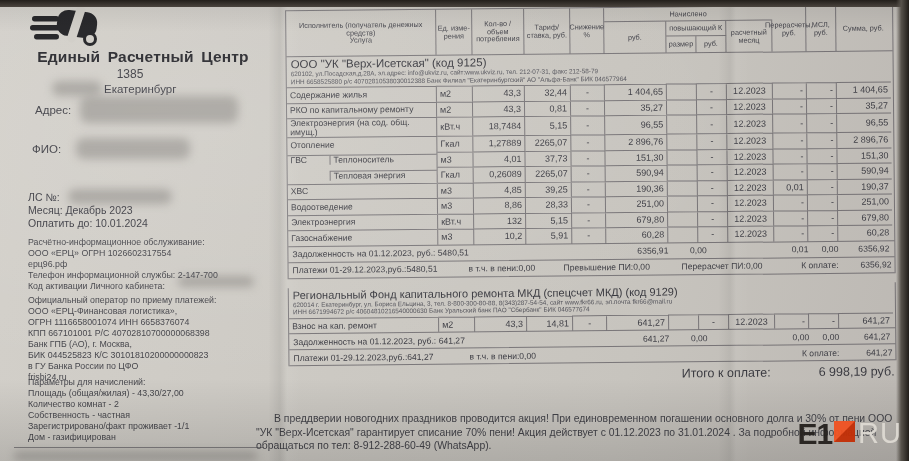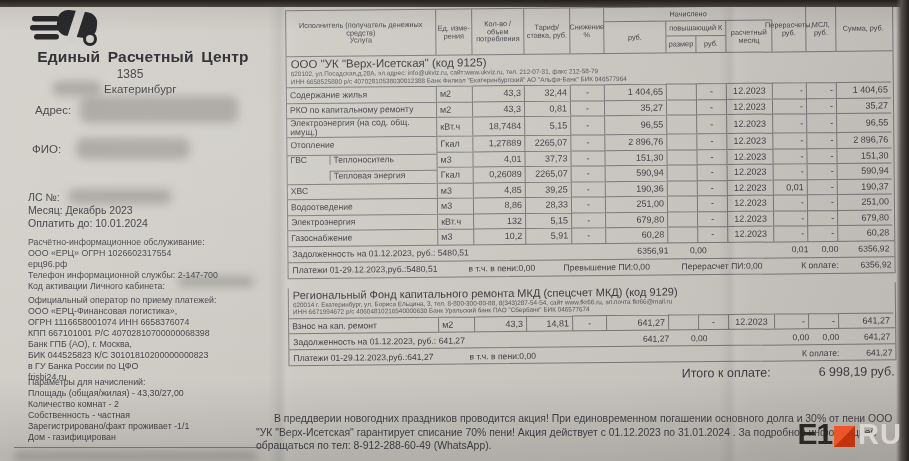--- a/index.html
+++ b/index.html
@@ -83,7 +83,7 @@
   .promo .l1{text-indent:18px;}
 
   
-  .wm{position:absolute;right:7px;top:417px;display:flex;align-items:center;z-index:7;opacity:0.96;}
+  .wm{position:absolute;right:7px;top:417px;display:flex;align-items:flex-start;z-index:7;opacity:0.96;}
   .wm-e1{font-size:30px;font-weight:800;color:#26221f;letter-spacing:-1px;}
   .wm-sq{width:21px;height:21px;margin:4px 3px 0 2px;background:linear-gradient(135deg,#f05323 0 48%,#c33007 52% 100%);}
   .wm-ru{font-size:29px;font-weight:700;color:#ddd9d2;letter-spacing:1px;}

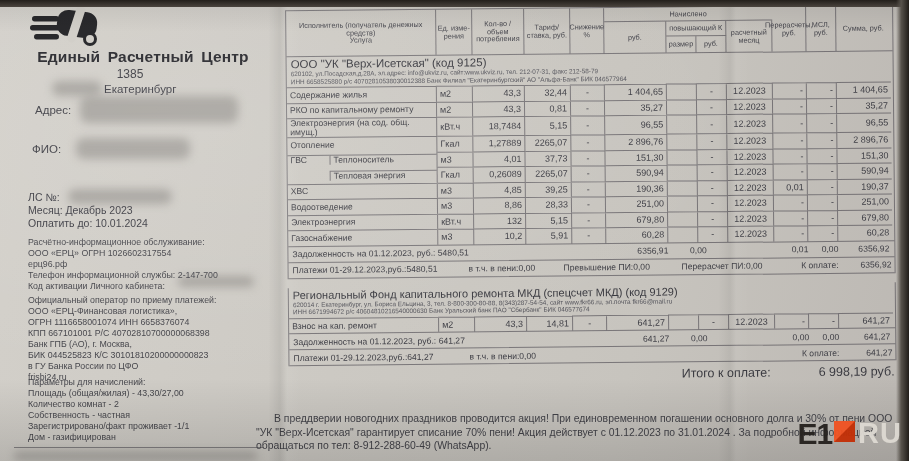--- a/index.html
+++ b/index.html
@@ -86,7 +86,7 @@
   .wm{position:absolute;right:7px;top:417px;display:flex;align-items:flex-start;z-index:7;opacity:0.96;}
   .wm-e1{font-size:30px;font-weight:800;color:#26221f;letter-spacing:-1px;}
   .wm-sq{width:21px;height:21px;margin:4px 3px 0 2px;background:linear-gradient(135deg,#f05323 0 48%,#c33007 52% 100%);}
-  .wm-ru{font-size:29px;font-weight:700;color:#ddd9d2;letter-spacing:1px;}
+  .wm-ru{font-size:29px;font-weight:400;color:#ddd9d2;letter-spacing:1px;}
 </style>
 </head>
 <body>

